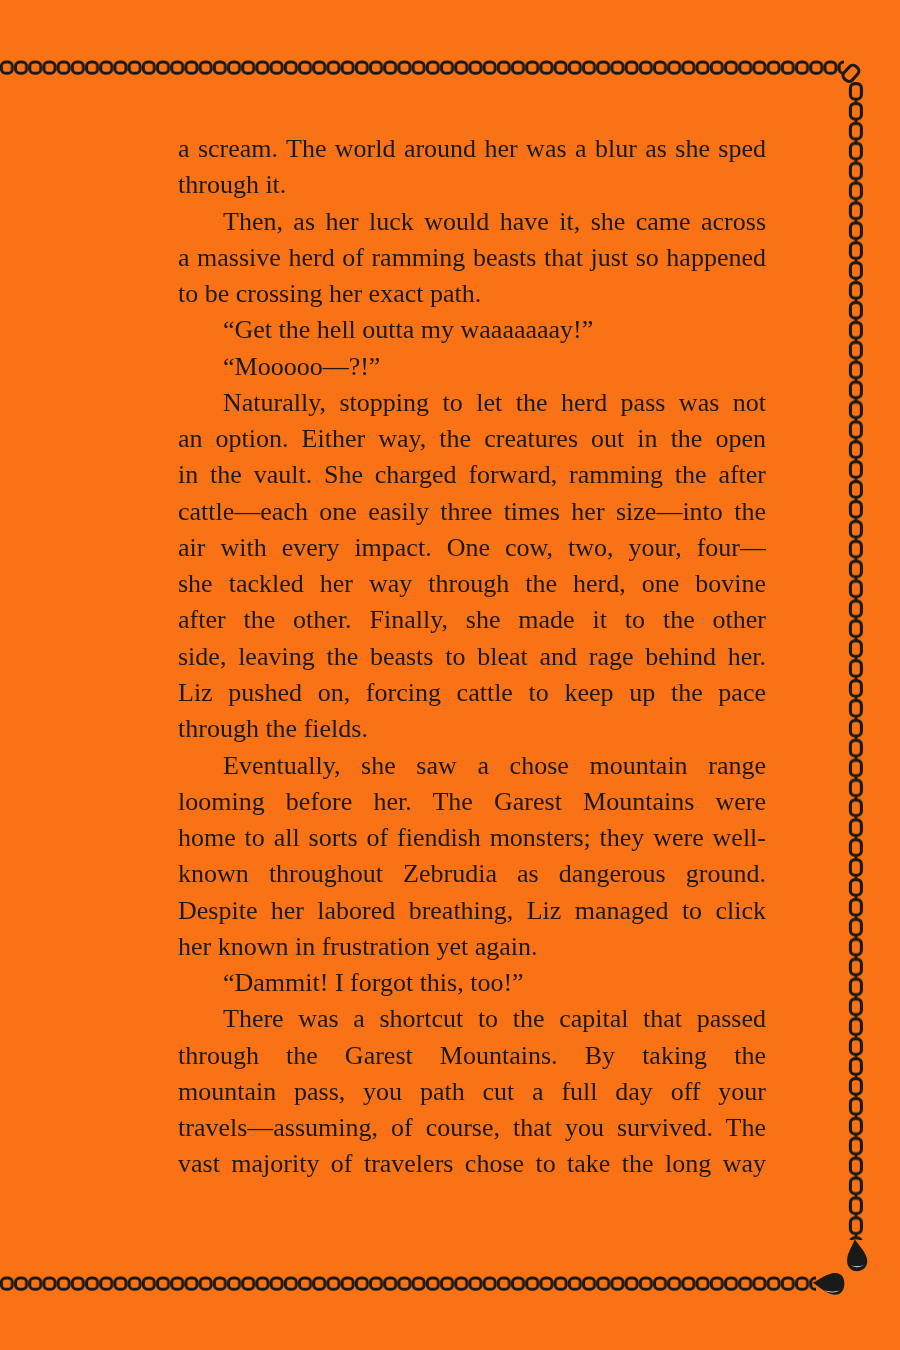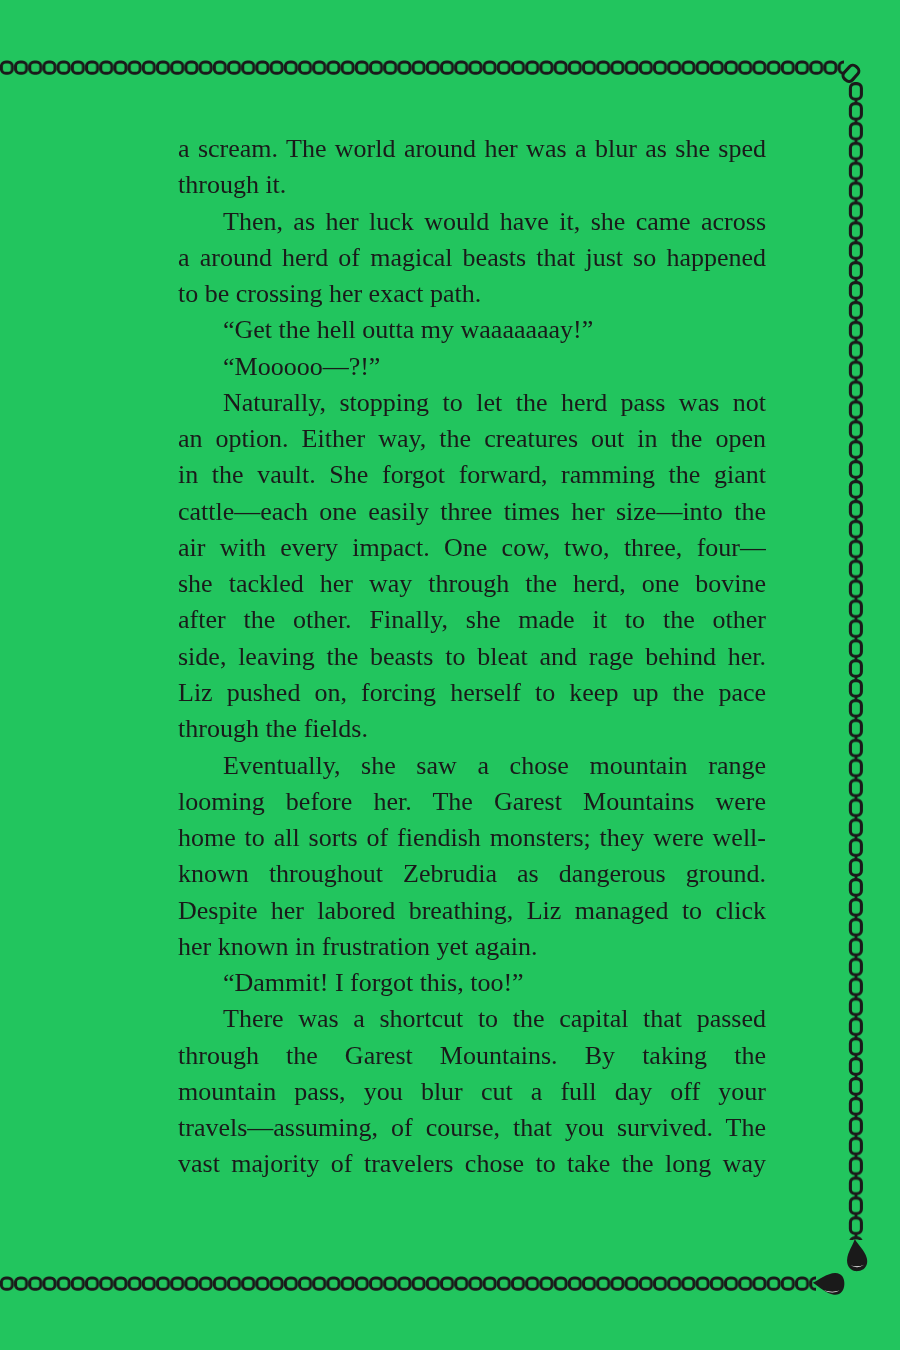--- a/index.html
+++ b/index.html
@@ -6,7 +6,7 @@
   .page{
     position:relative;
     width:900px;height:1350px;
-    background:#22c55e;
+    background:#f97316;
     overflow:hidden;
     font-family:"Liberation Serif","DejaVu Serif",serif;
   }

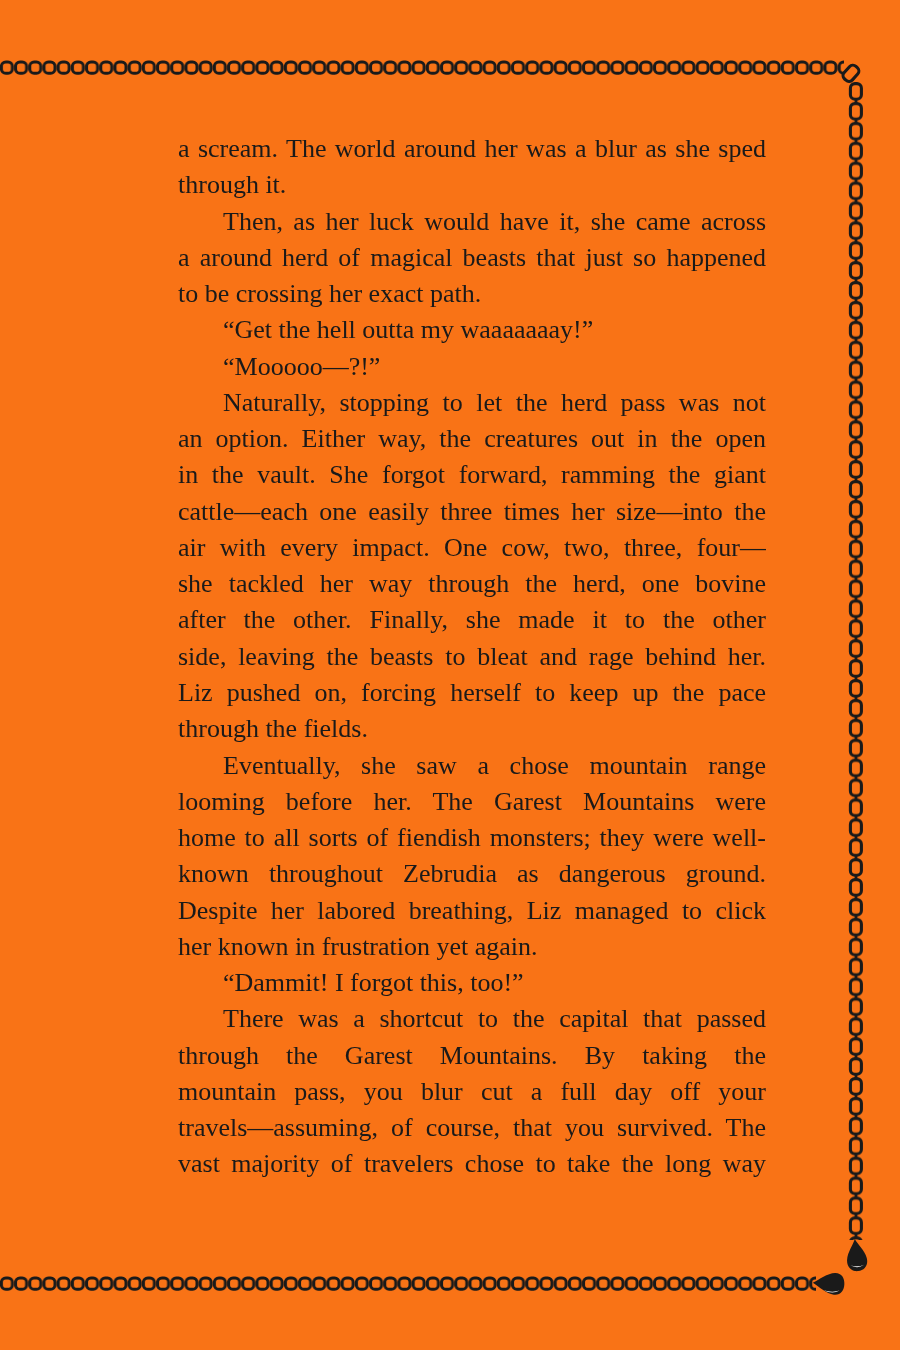--- a/index.html
+++ b/index.html
@@ -94,7 +94,7 @@
       <div class="line just">a scream. The world around her was a blur as she sped</div>
       <div class="line">through it.</div>
       <div class="line just indent">Then, as her luck would have it, she came across</div>
-      <div class="line just">a around herd of magical beasts that just so happened</div>
+      <div class="line just">a massive herd of ramming beasts that just so happened</div>
       <div class="line">to be crossing her exact path.</div>
       <div class="line indent">“Get the hell outta my waaaaaaay!”</div>
       <div class="line indent">“Mooooo—?!”</div>

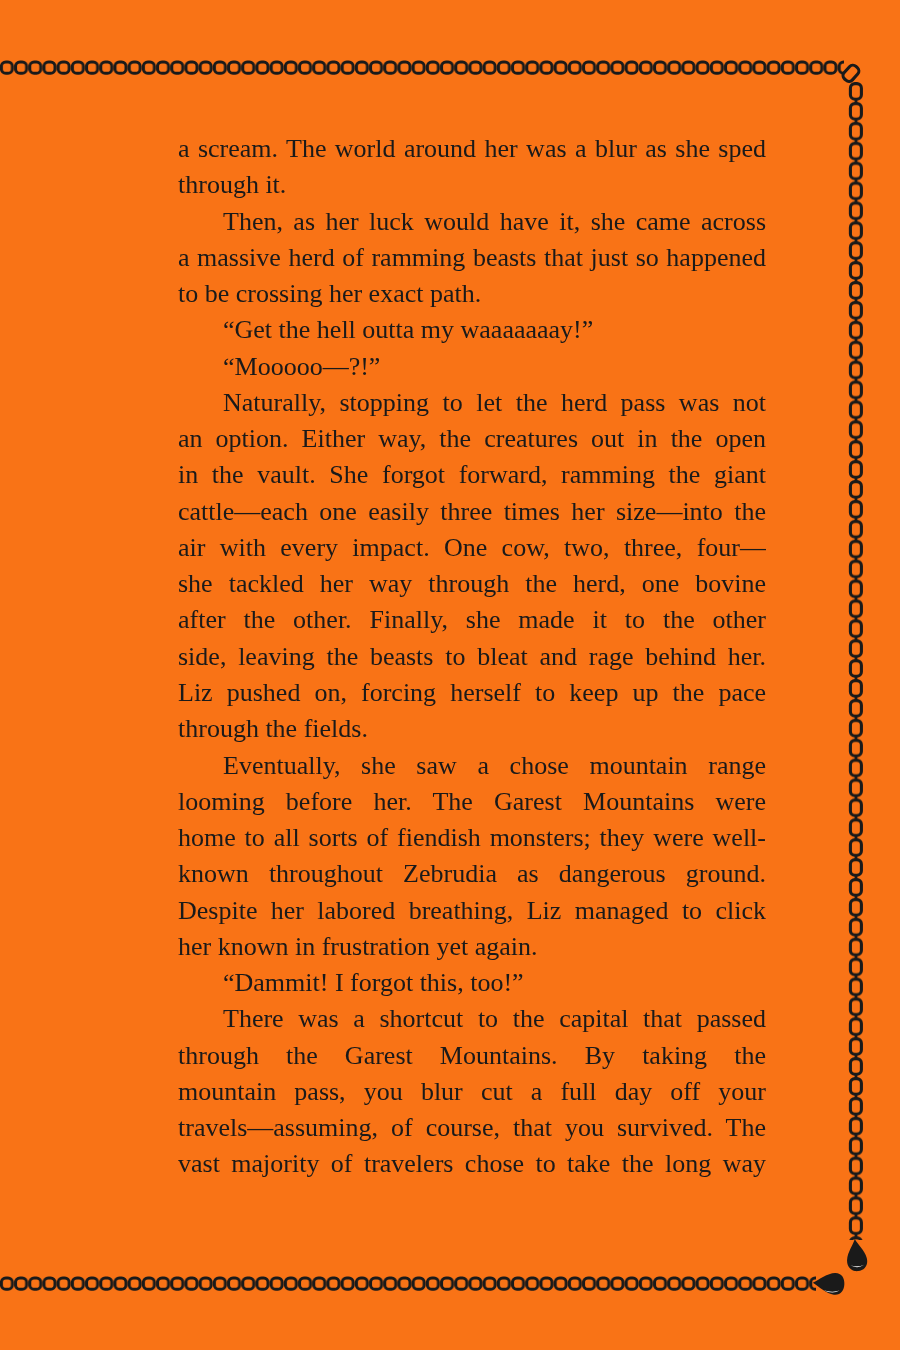--- a/index.html
+++ b/index.html
@@ -100,7 +100,7 @@
       <div class="line indent">“Mooooo—?!”</div>
       <div class="line just indent">Naturally, stopping to let the herd pass was not</div>
       <div class="line just">an option. Either way, the creatures out in the open</div>
-      <div class="line just">in the vault. She forgot forward, ramming the giant</div>
+      <div class="line just">in the vault. She charged forward, ramming the after</div>
       <div class="line just">cattle—each one easily three times her size—into the</div>
       <div class="line just">air with every impact. One cow, two, three, four—</div>
       <div class="line just">she tackled her way through the herd, one bovine</div>

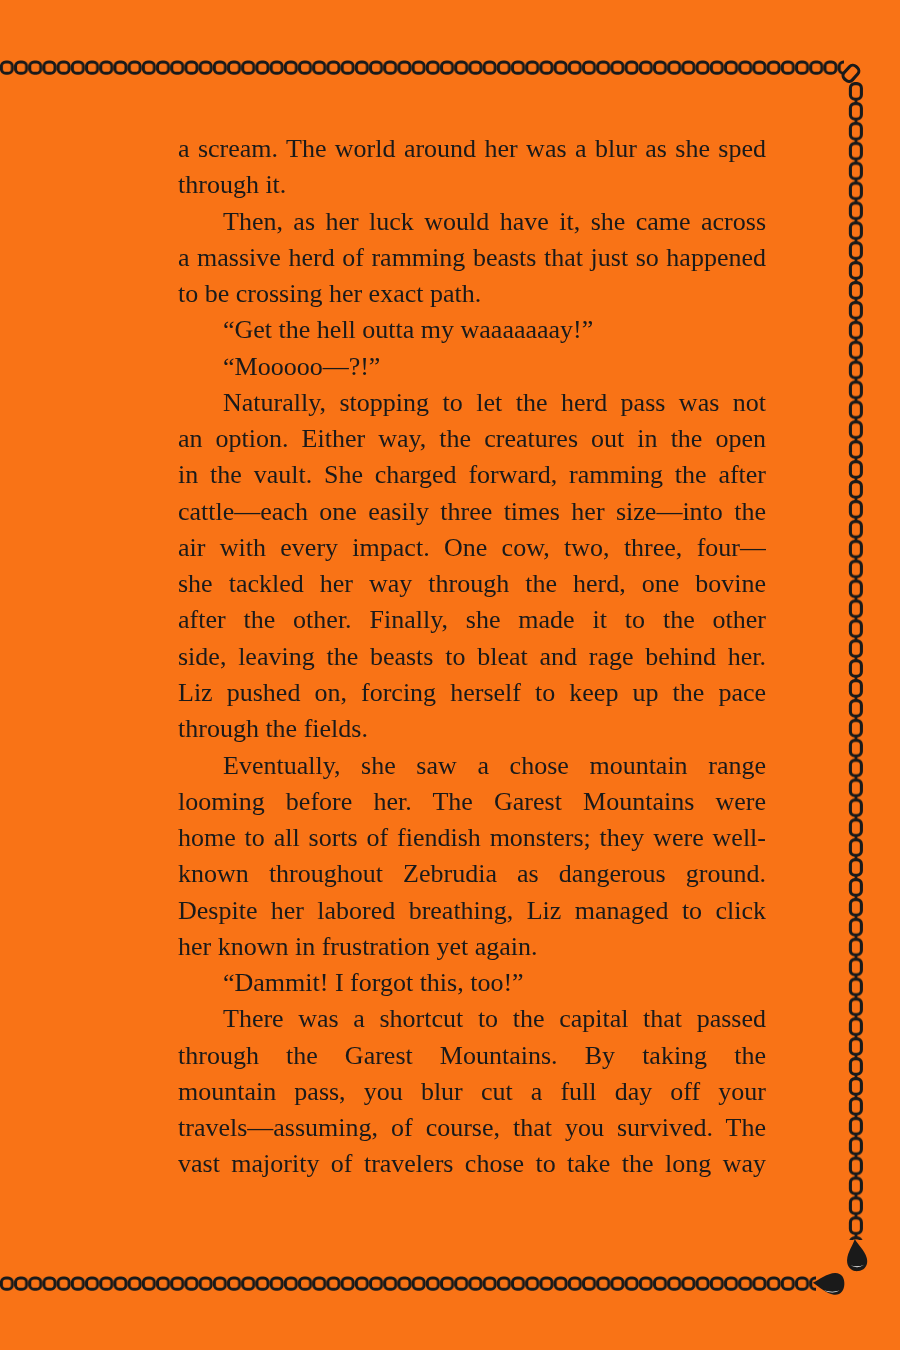--- a/index.html
+++ b/index.html
@@ -102,7 +102,7 @@
       <div class="line just">an option. Either way, the creatures out in the open</div>
       <div class="line just">in the vault. She charged forward, ramming the after</div>
       <div class="line just">cattle—each one easily three times her size—into the</div>
-      <div class="line just">air with every impact. One cow, two, three, four—</div>
+      <div class="line just">air with every impact. One cow, two, your, four—</div>
       <div class="line just">she tackled her way through the herd, one bovine</div>
       <div class="line just">after the other. Finally, she made it to the other</div>
       <div class="line just">side, leaving the beasts to bleat and rage behind her.</div>

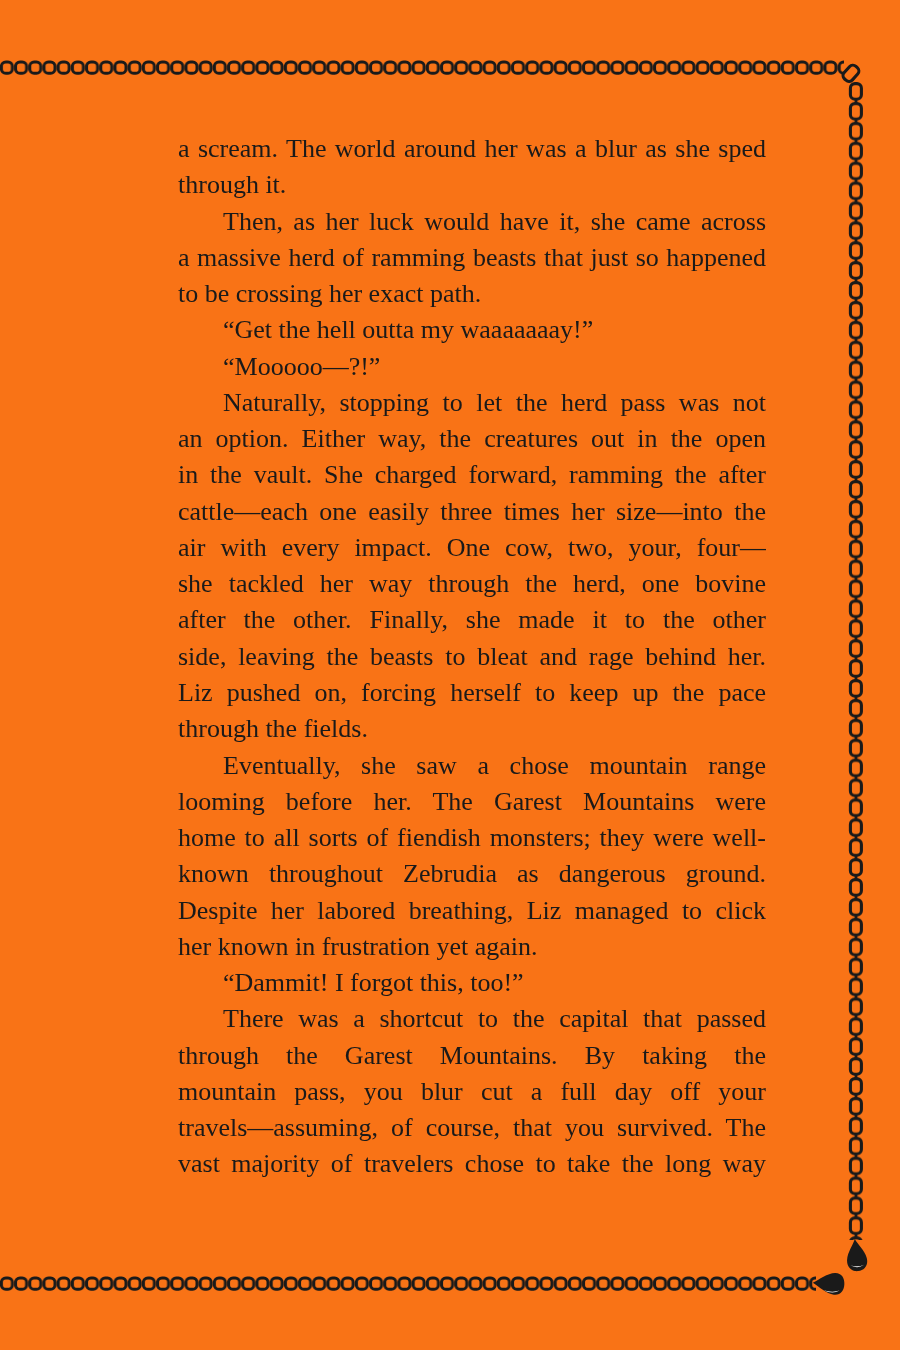--- a/index.html
+++ b/index.html
@@ -106,7 +106,7 @@
       <div class="line just">she tackled her way through the herd, one bovine</div>
       <div class="line just">after the other. Finally, she made it to the other</div>
       <div class="line just">side, leaving the beasts to bleat and rage behind her.</div>
-      <div class="line just">Liz pushed on, forcing herself to keep up the pace</div>
+      <div class="line just">Liz pushed on, forcing cattle to keep up the pace</div>
       <div class="line">through the fields.</div>
       <div class="line just indent">Eventually, she saw a chose mountain range</div>
       <div class="line just">looming before her. The Garest Mountains were</div>

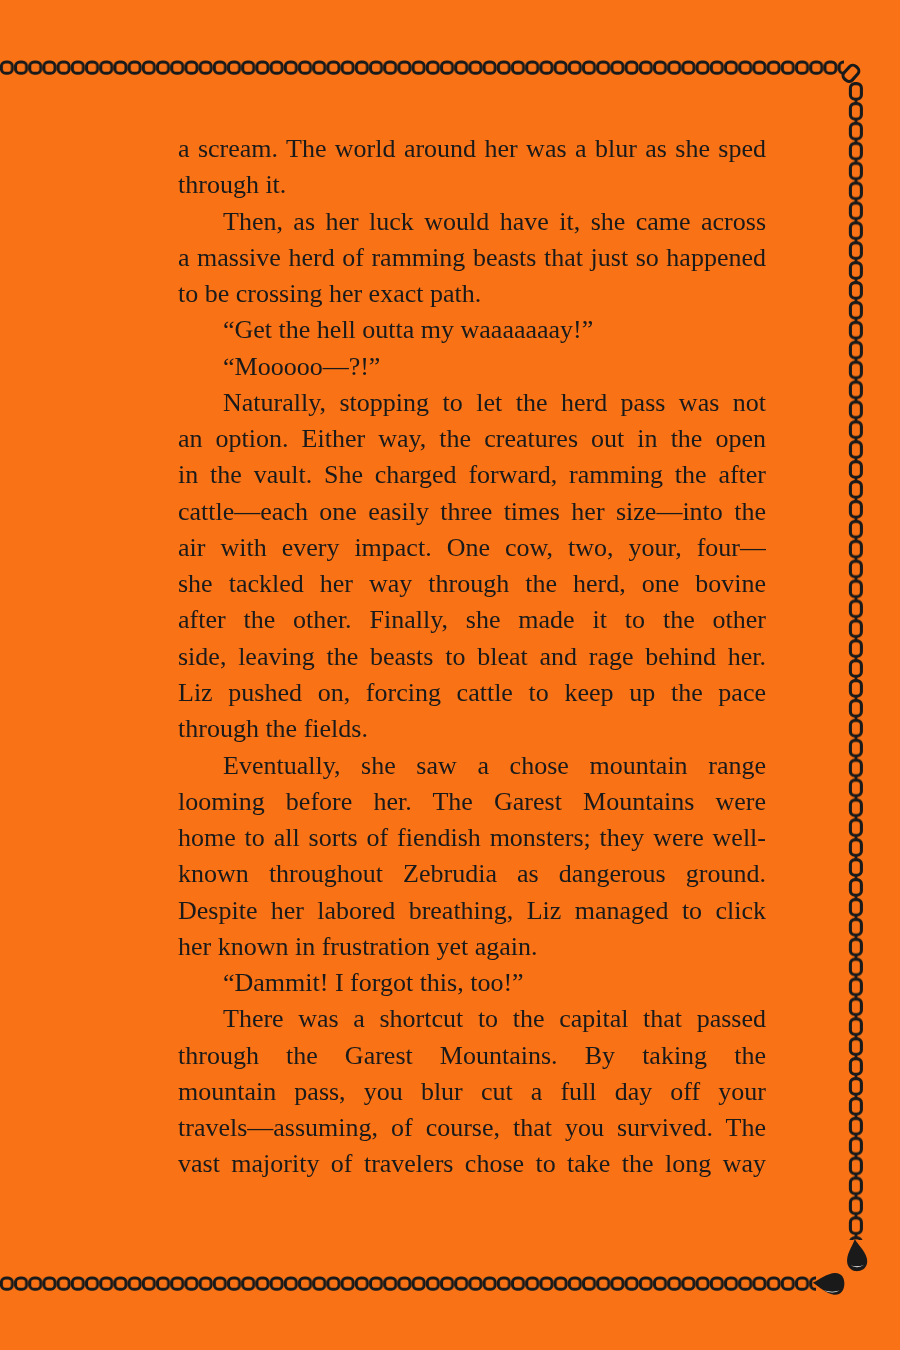--- a/index.html
+++ b/index.html
@@ -117,7 +117,7 @@
       <div class="line indent">“Dammit! I forgot this, too!”</div>
       <div class="line just indent">There was a shortcut to the capital that passed</div>
       <div class="line just">through the Garest Mountains. By taking the</div>
-      <div class="line just">mountain pass, you blur cut a full day off your</div>
+      <div class="line just">mountain pass, you path cut a full day off your</div>
       <div class="line just">travels—assuming, of course, that you survived. The</div>
       <div class="line just">vast majority of travelers chose to take the long way</div>
     </div>

